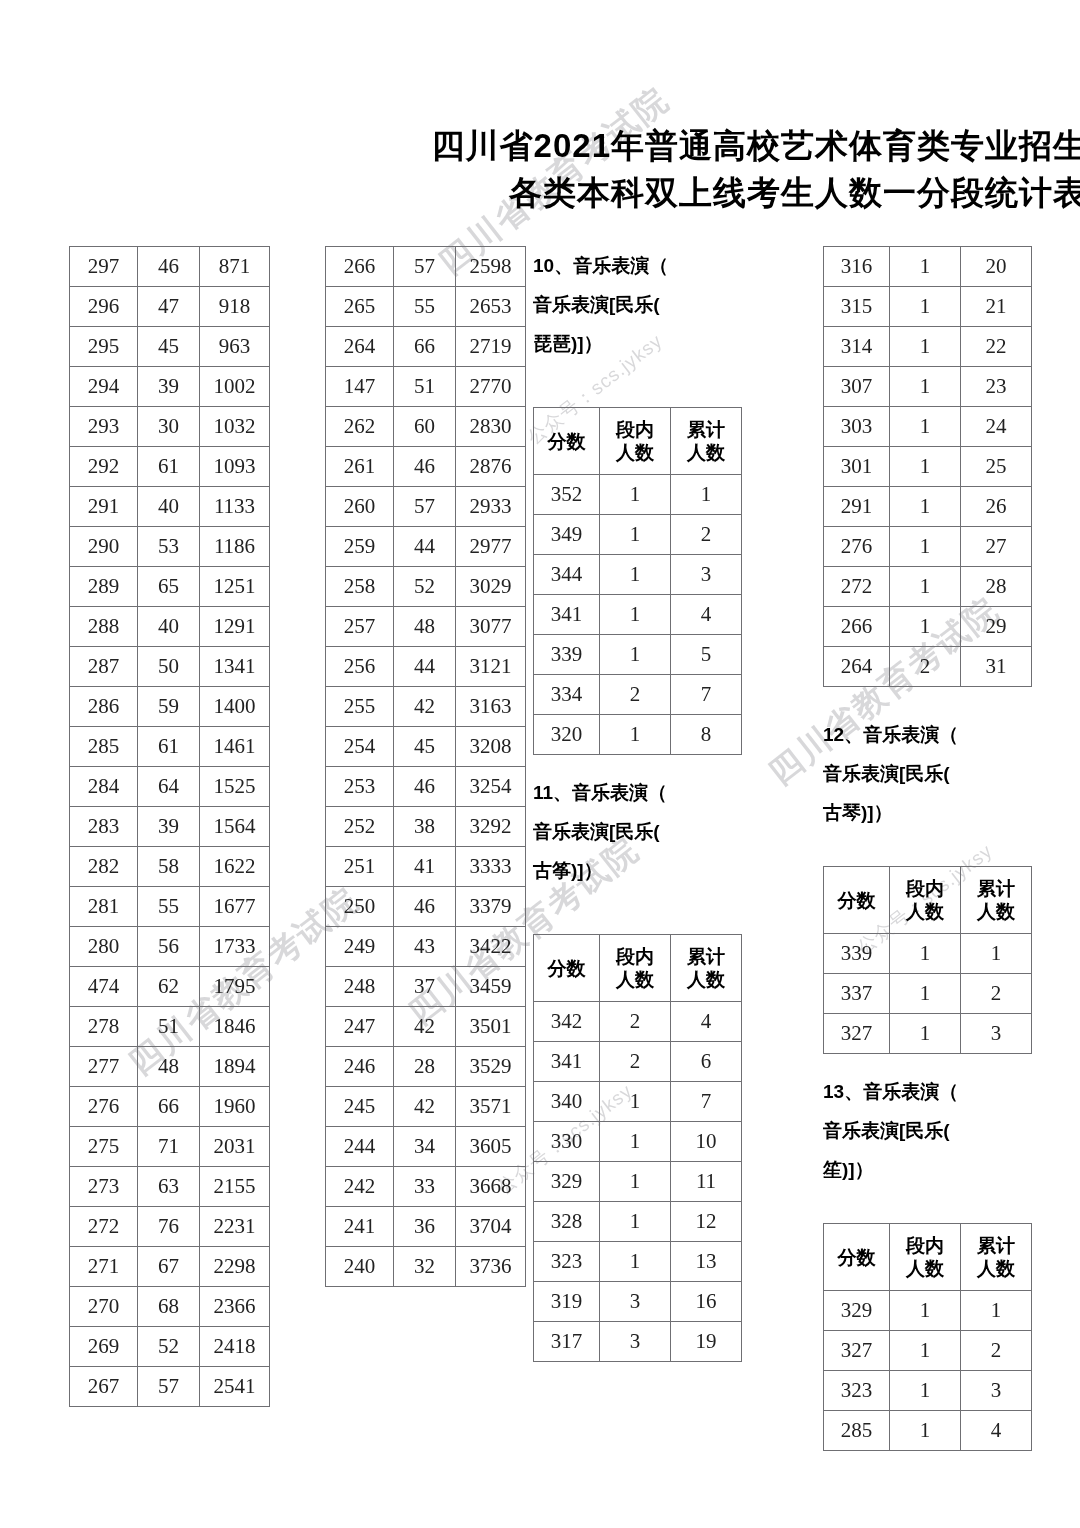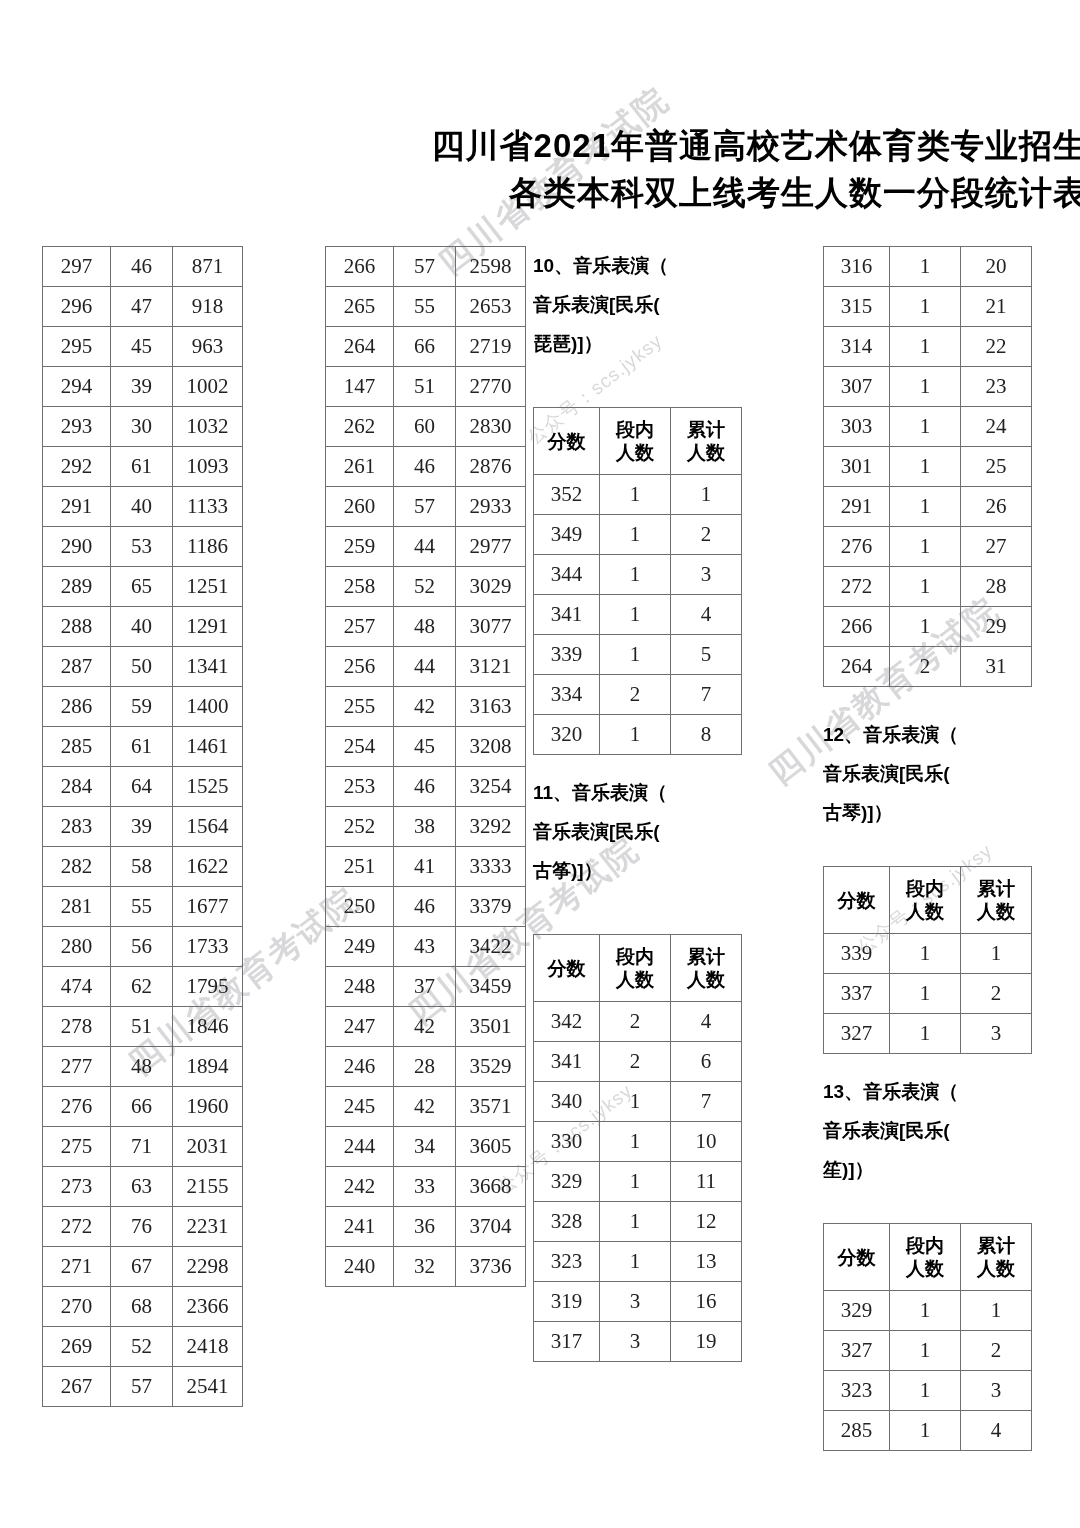--- a/index.html
+++ b/index.html
@@ -70,7 +70,7 @@
   .col {
     box-sizing: border-box;
   }
-  .col-1 { width: 270px; padding-left: 42px; }
+  .col-1 { width: 270px; padding-left: 69px; }
   .col-2 { width: 250px; padding-left: 55px; }
   .col-3 { width: 290px; padding-left: 13px; }
   .col-4 { width: 270px; padding-left: 13px; }

